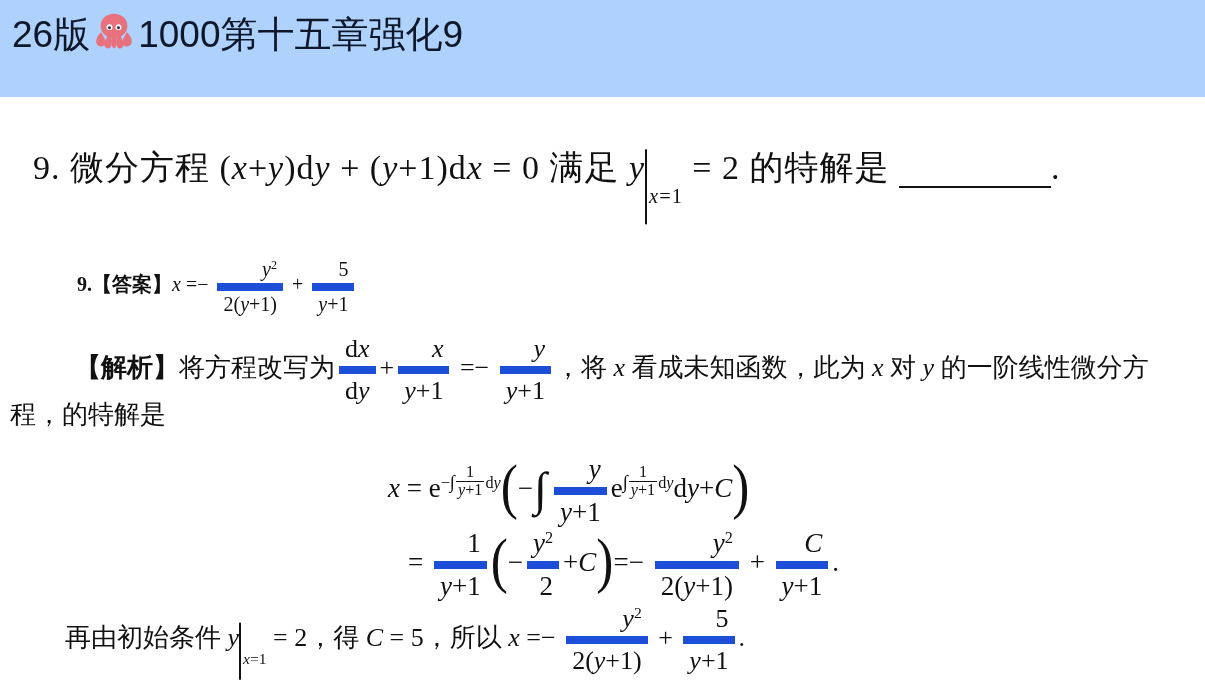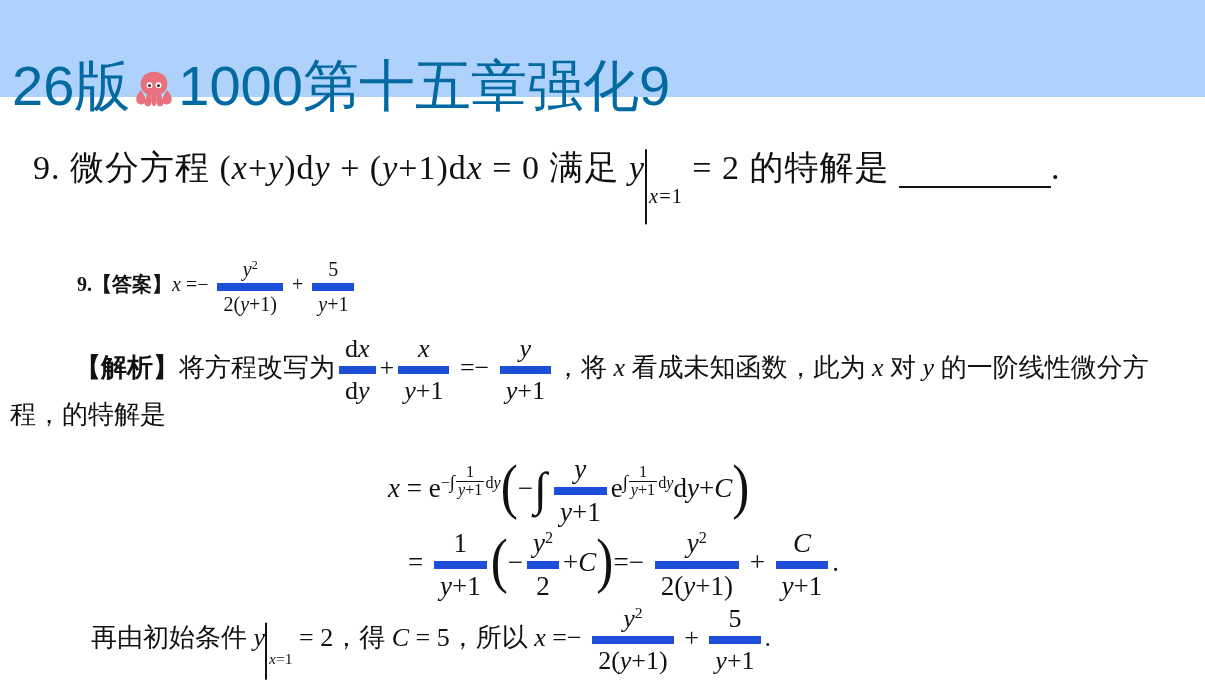--- a/index.html
+++ b/index.html
@@ -14,10 +14,9 @@
     background:#aed2fb;
   }
   .title {
-    position:absolute; left:12px; top:8px; font-size:56px; line-height:1.2;
-    font-family:"Liberation Sans","DejaVu Sans",sans-serif; color:#0369a1;
+    position:absolute; left:12px; top:8px; font-size:37px; line-height:1.2;
+    font-family:"Liberation Sans","DejaVu Sans",sans-serif; color:#0f172a;
     white-space:nowrap;
-    margin-top:44px;
   }
   .title svg { vertical-align:-7px; margin:0 1px; }
 

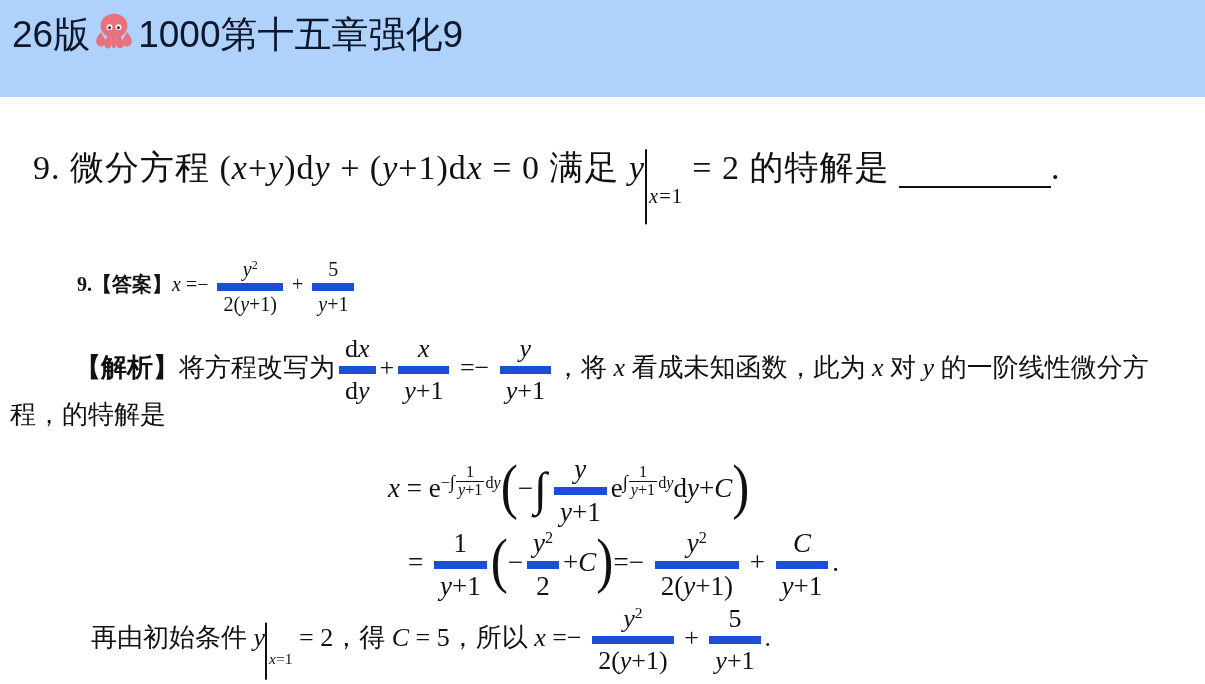--- a/index.html
+++ b/index.html
@@ -42,7 +42,7 @@
   .tk-int  { font-size:1.15em; line-height:0; }
   .tk-bigint { font-size:1.75em; line-height:0; vertical-align:-0.18em; margin:0 3px 0 1px; }
 
-  .frac { display:inline-block; vertical-align:middle; text-align:center; line-height:1.12; margin:0 4px; }
+  .frac { display:inline-block; vertical-align:middle; text-align:right; line-height:1.12; margin:0 4px; }
   .frac > .num { display:block; padding:0 6px 3px; }
   .frac > .den { display:block; border-top:8px solid #1d4ed8; padding:2px 6px 0; }
 

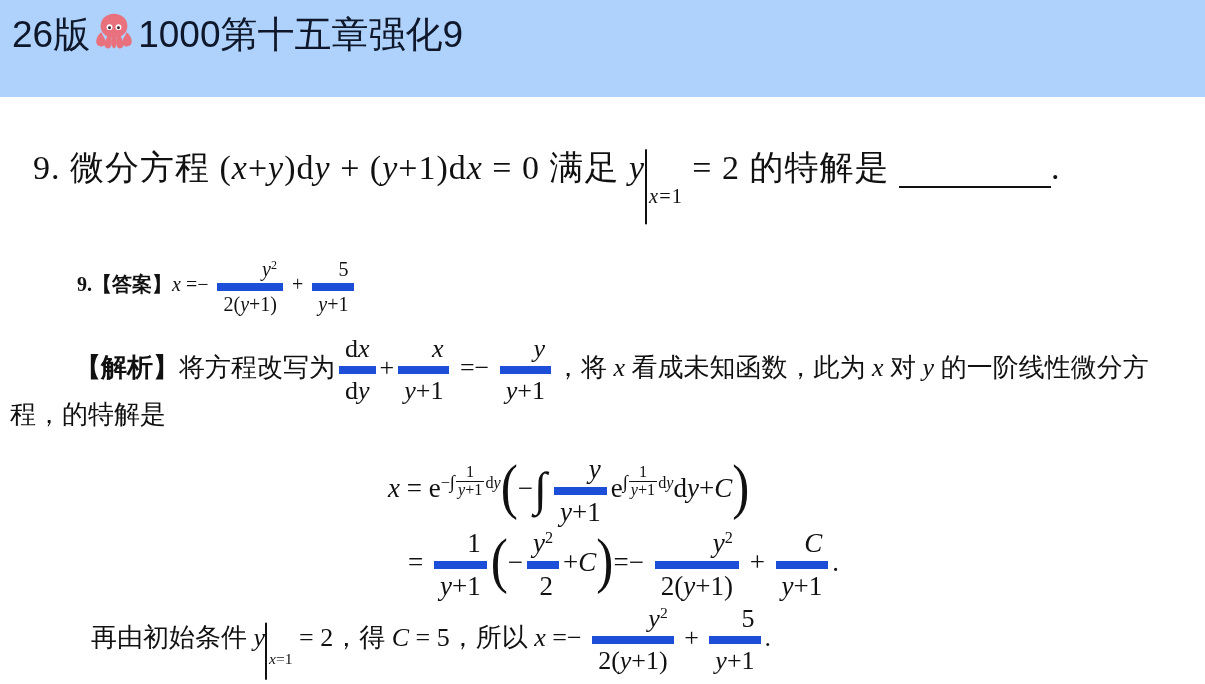--- a/index.html
+++ b/index.html
@@ -27,7 +27,7 @@
   .analysis2{ left:10px;  top:398px; font-size:26px; }
   .formula1 { left:388px; top:446px; font-size:27px;margin-top:8px; }
   .formula2 { left:408px; top:528px; font-size:27px; }
-  .lastline { left:91px;  top:604px; font-size:26px; }
+  .lastline { left:65px;  top:604px; font-size:26px; }
 
   
   .tk-r { font-style:normal; }

